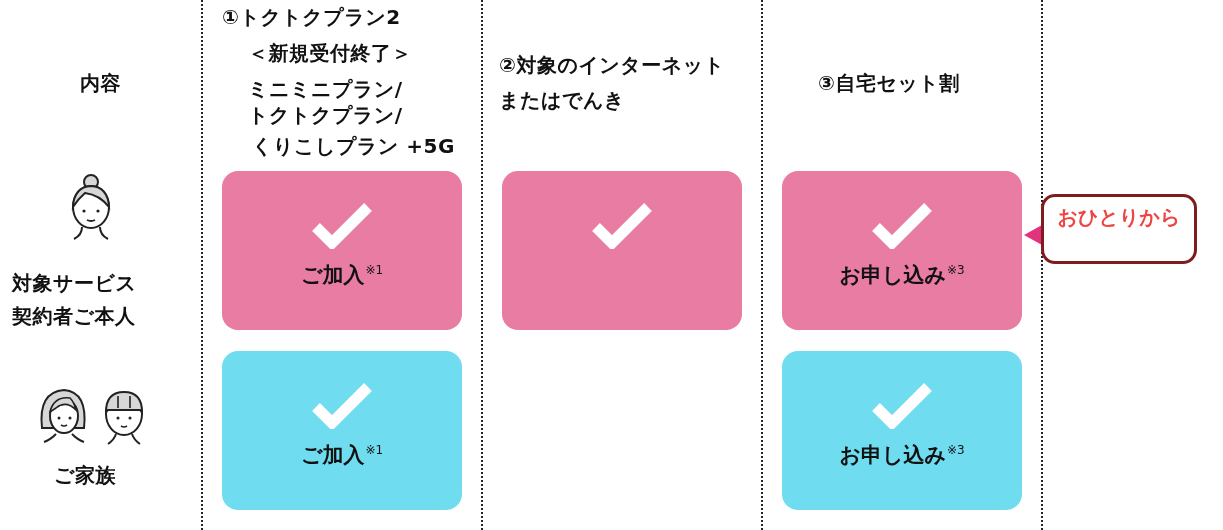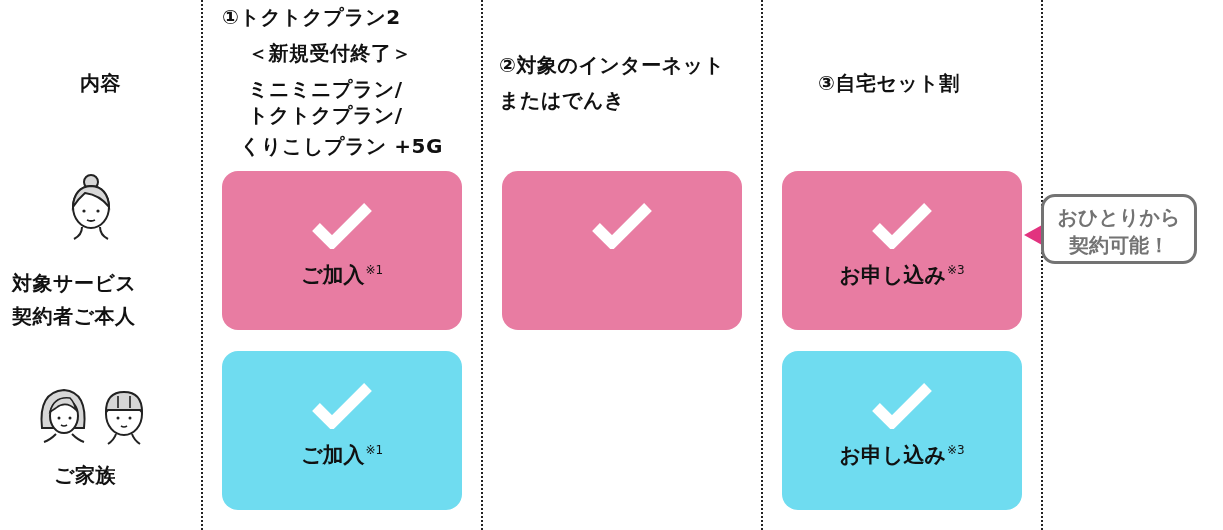--- a/index.html
+++ b/index.html
@@ -30,7 +30,7 @@
 <div class="txt" style="left:248px;top:38px">＜新規受付終了＞</div>
 <div class="txt" style="left:248px;top:74px">ミニミニプラン/</div>
 <div class="txt" style="left:248px;top:100px">トクトクプラン/</div>
-<div class="txt" style="left:240px;top:131px">くりこしプラン +5G</div>
+<div class="txt" style="left:252px;top:131px">くりこしプラン +5G</div>
 
 <div class="txt" style="left:499px;top:50px">②対象のインターネット</div>
 <div class="txt" style="left:499px;top:85px">またはでんき</div>

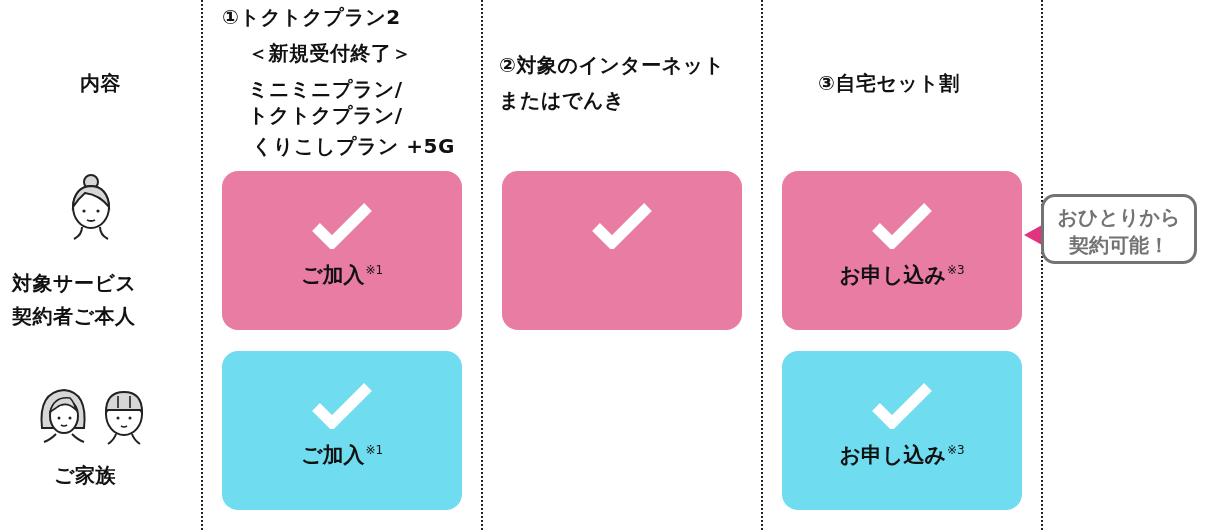--- a/index.html
+++ b/index.html
@@ -12,7 +12,7 @@
   .check{position:absolute;left:50%;top:30px;transform:translateX(-50%);width:60px;height:48px;}
   .blabel{position:absolute;left:0;right:0;top:90px;text-align:center;font-size:21px;font-weight:bold;}
   .blabel sup{font-size:12px;font-weight:normal;vertical-align:8px;margin-left:1px;}
-  .bubble{position:absolute;left:1041px;top:194px;width:156px;height:70px;border:3px solid #737373;border-radius:14px;background:#fff;color:#737373;font-weight:bold;font-size:20px;line-height:28px;text-align:center;padding-top:6px;box-sizing:border-box;}
+  .bubble{position:absolute;left:1041px;top:194px;width:156px;height:70px;border:3px solid #7f1d1d;border-radius:14px;background:#fff;color:#ef4444;font-weight:bold;font-size:20px;line-height:28px;text-align:center;padding-top:6px;box-sizing:border-box;}
   .bubble-tail{position:absolute;left:1024px;top:225px;width:0;height:0;border-top:10px solid transparent;border-bottom:10px solid transparent;border-right:18px solid #e2337f;}
   .icon{position:absolute;}
 </style>

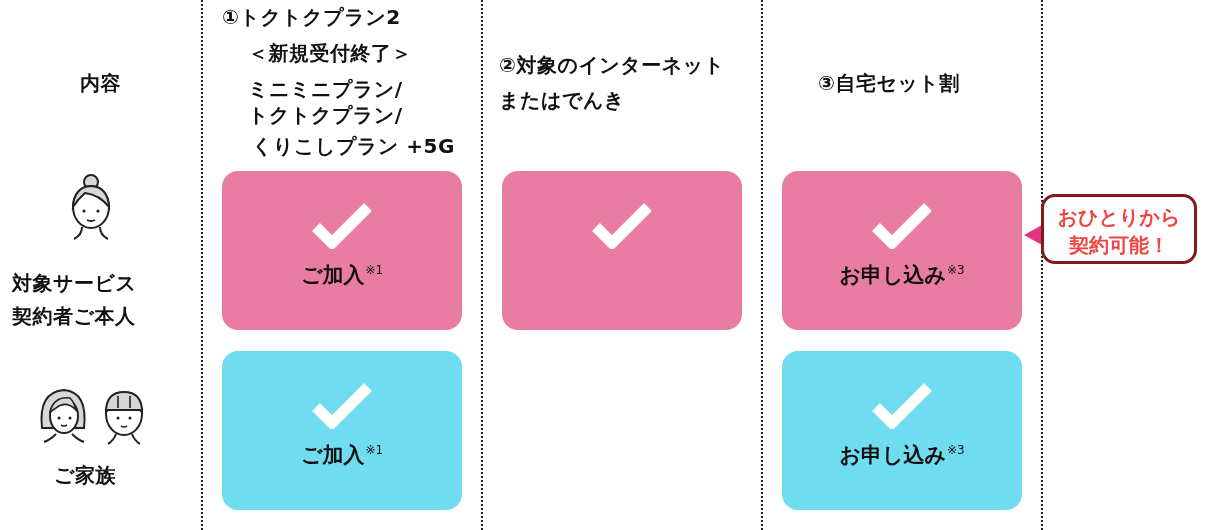--- a/index.html
+++ b/index.html
@@ -101,7 +101,6 @@
 <div class="bubble-tail"></div>
 <div class="bubble">
   <div>おひとりから</div>
-  <div>契約可能！</div>
 </div>
 
 </body></html>

